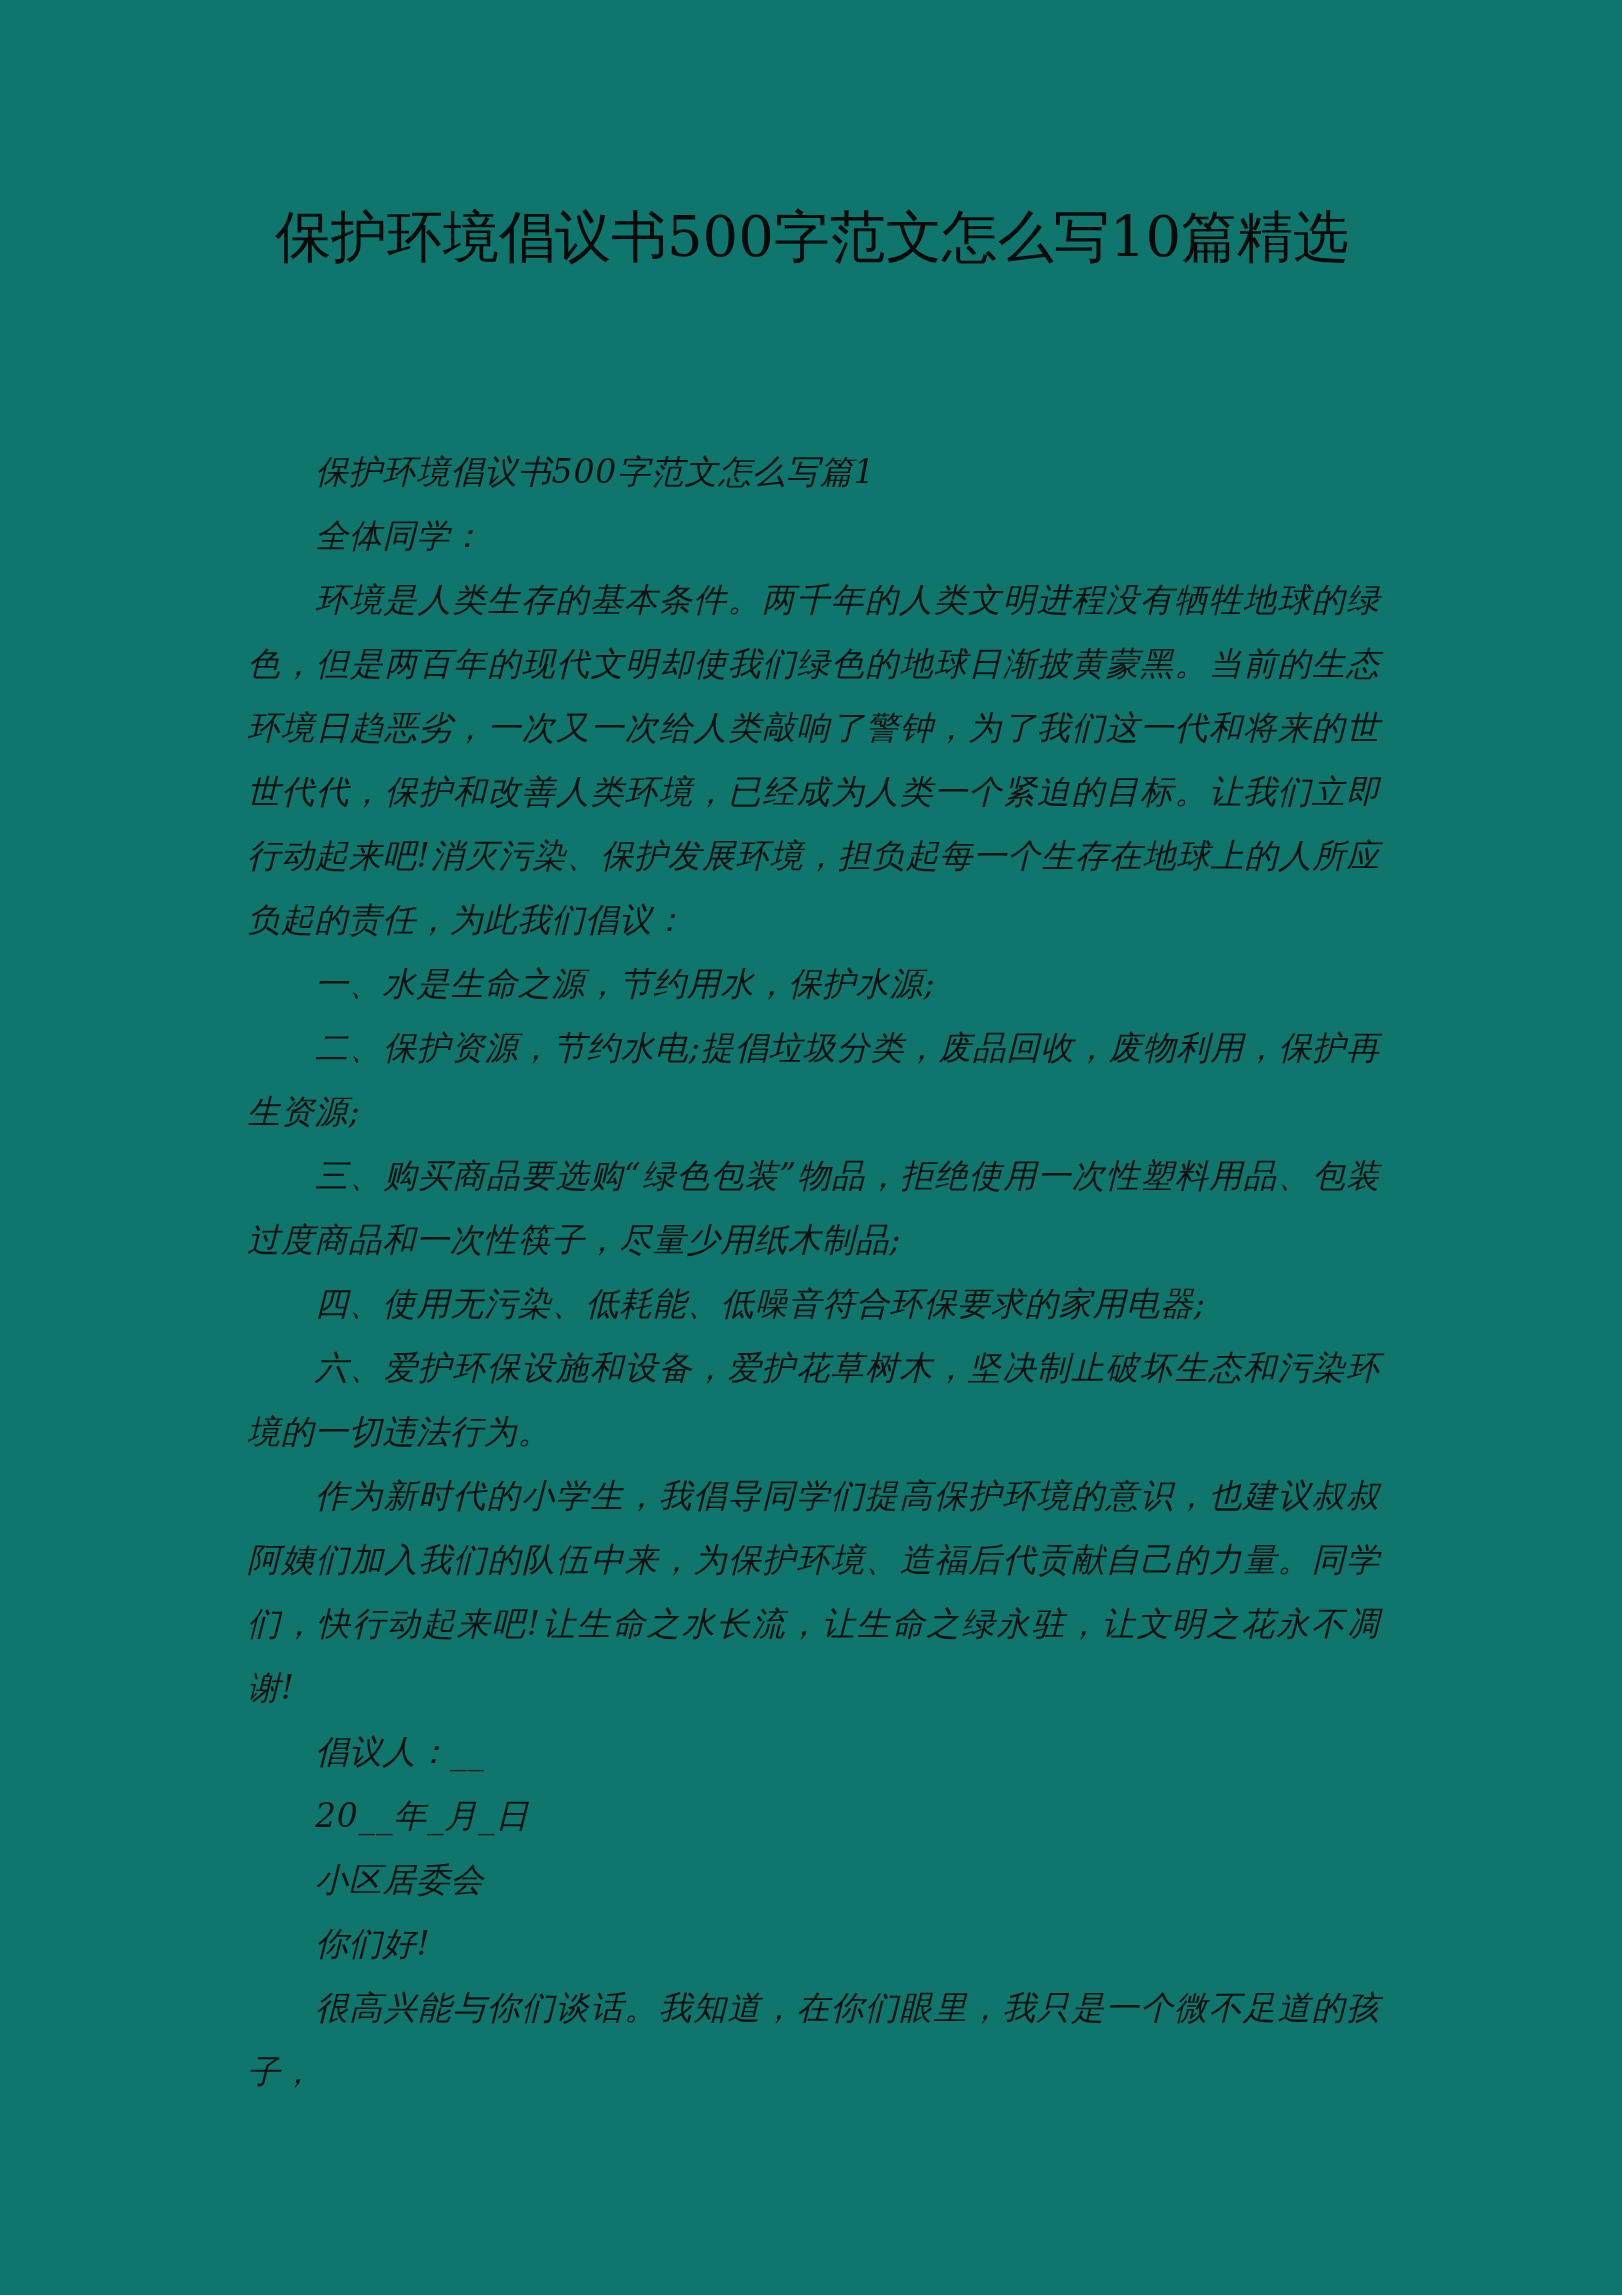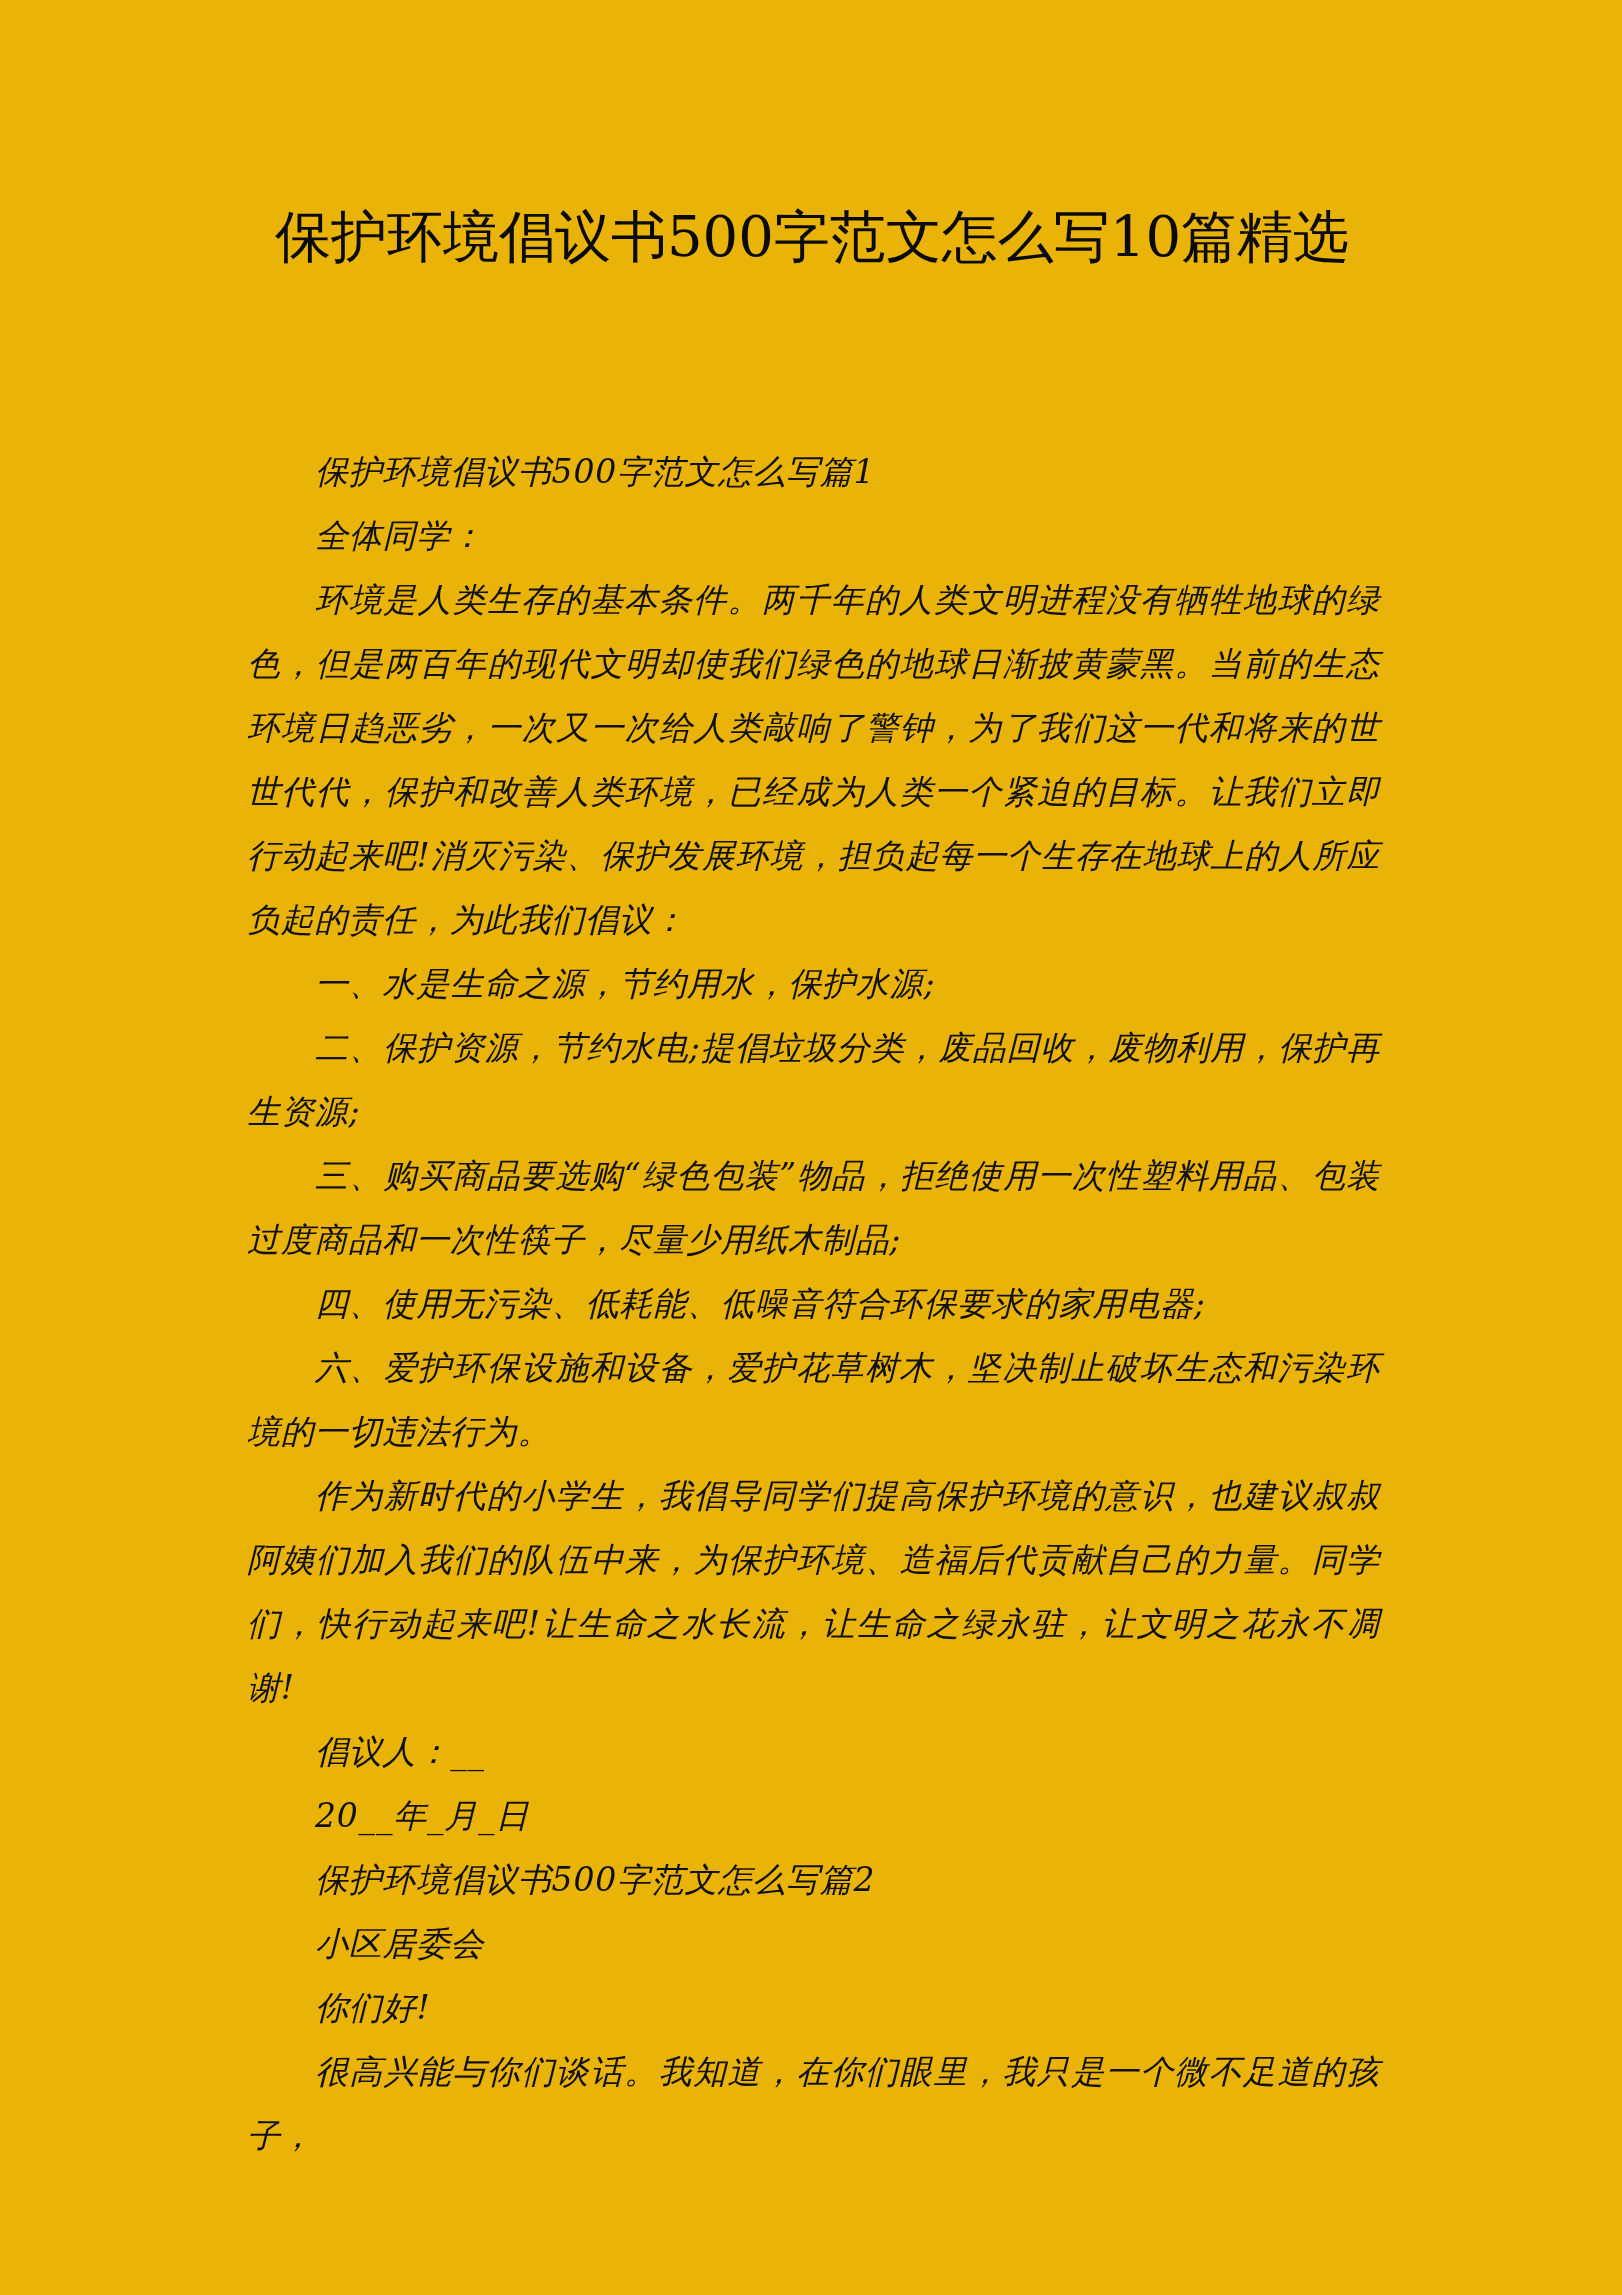--- a/index.html
+++ b/index.html
@@ -21,7 +21,7 @@
       top: 0;
       width: 1623px;
       height: 2295px;
-      background: #eab308;
+      background: #0f766e;
     }
     .title {
       position: absolute;

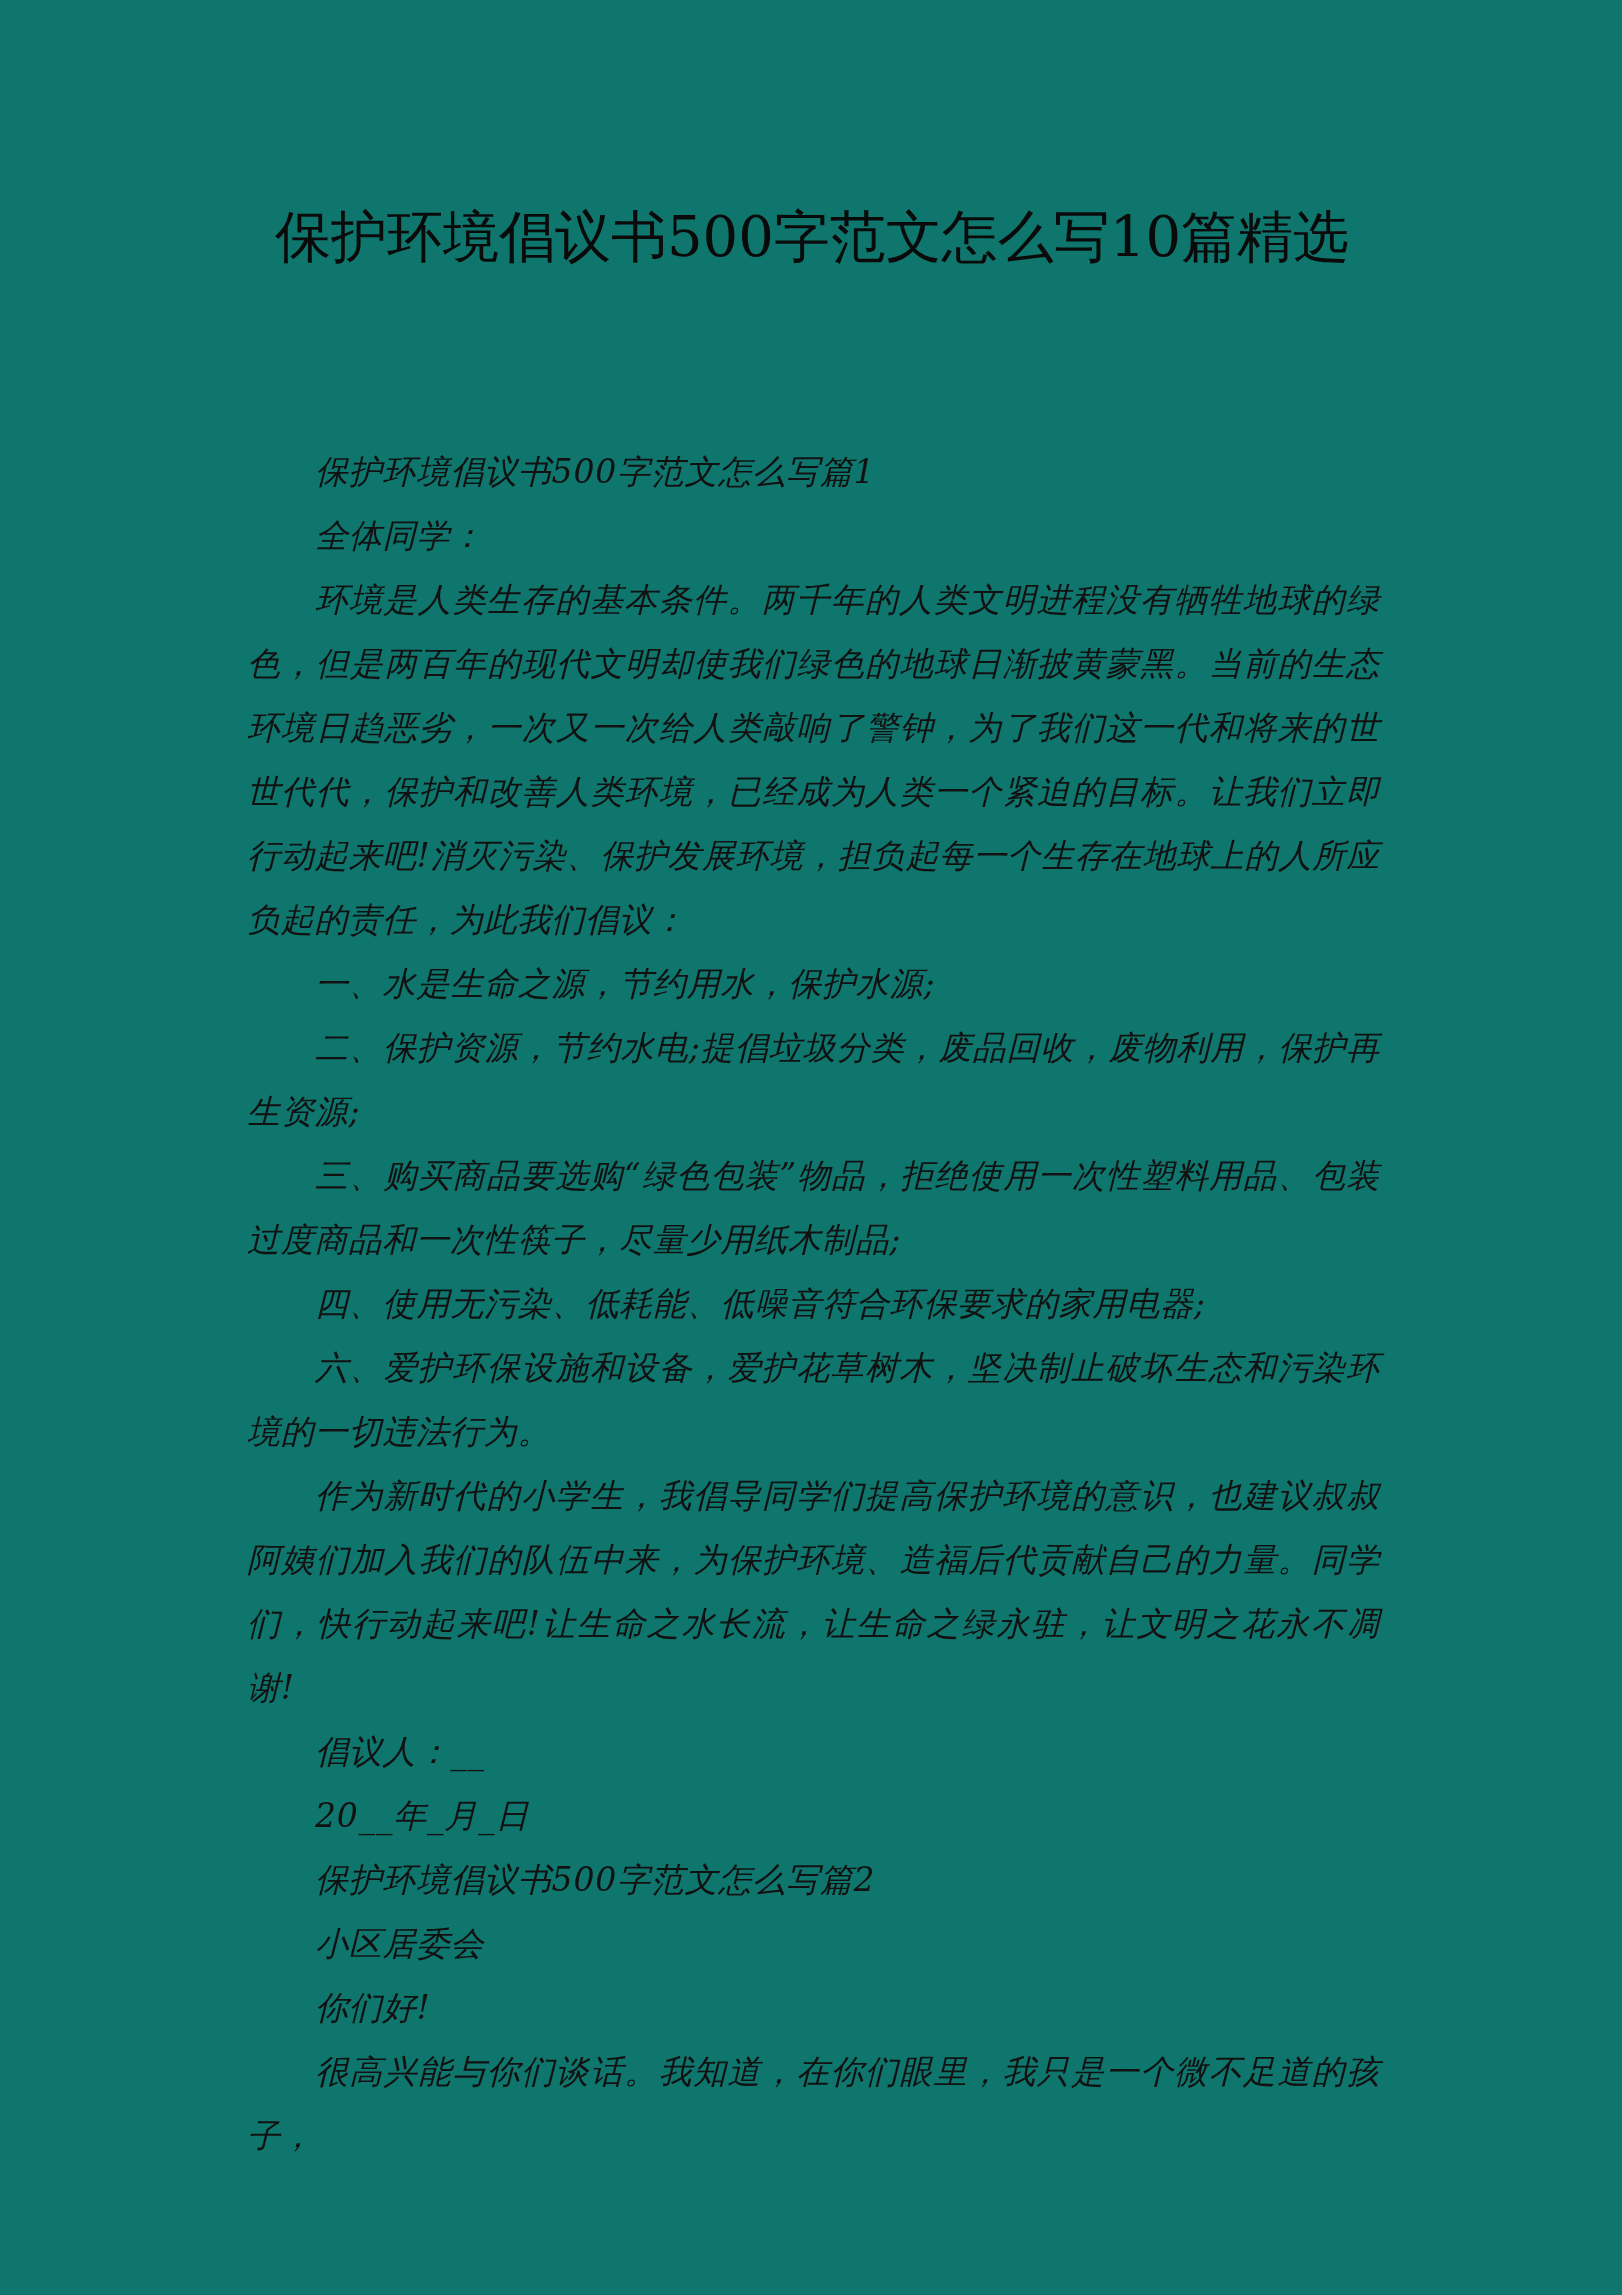--- a/index.html
+++ b/index.html
@@ -82,7 +82,6 @@
     <p class="para noindent-shift">倡议人：__</p>
     <p class="para noindent-shift">20__年_月_日</p>
 
-    <p class="para noindent-shift">保护环境倡议书500字范文怎么写篇2</p>
     <p class="para noindent-shift">小区居委会</p>
     <p class="para noindent-shift">你们好!</p>
     <p class="para indent">很高兴能与你们谈话。我知道，在你们眼里，我只是一个微不足道的孩子，</p>

